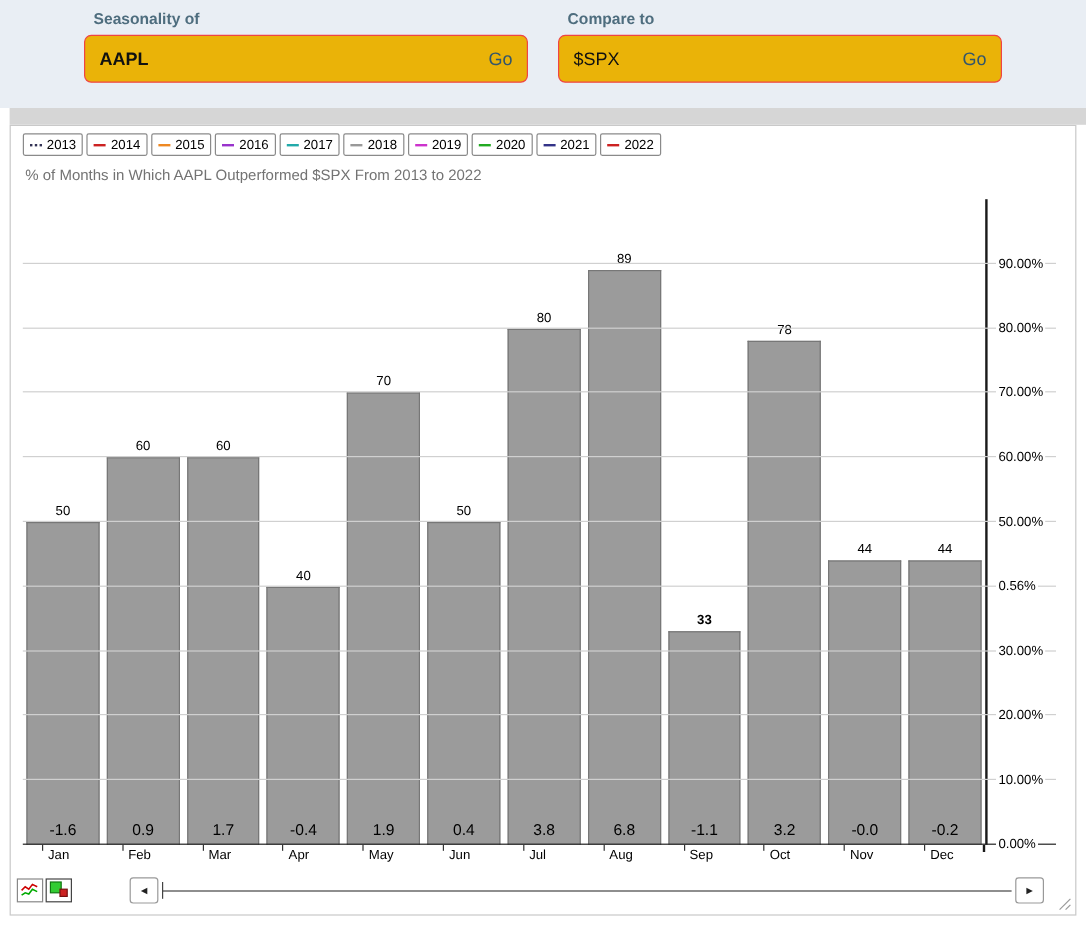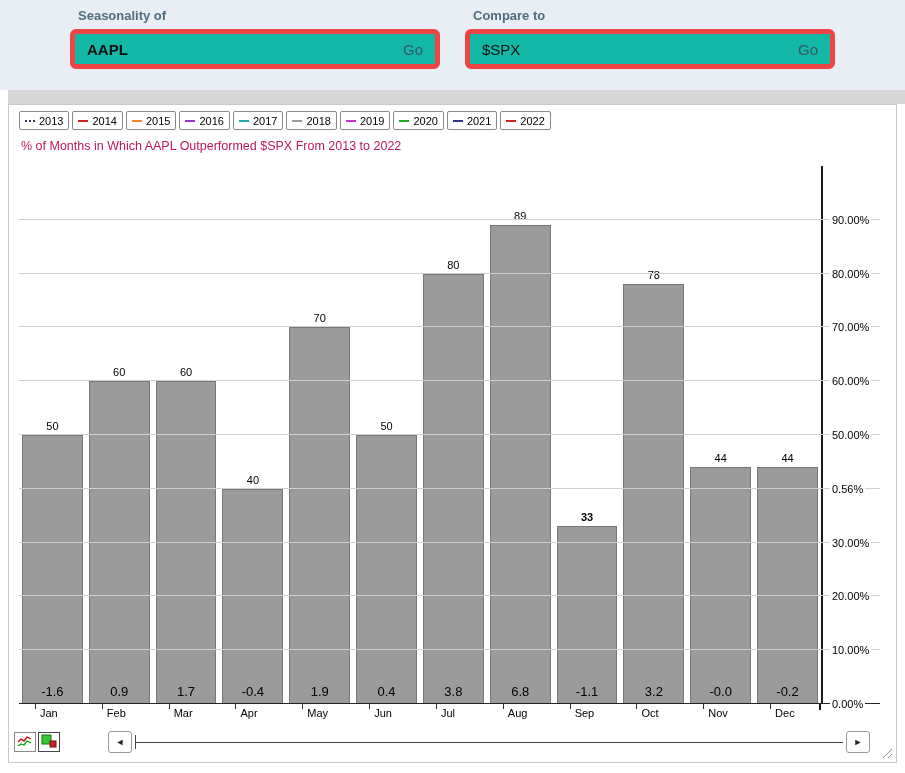--- a/index.html
+++ b/index.html
@@ -27,8 +27,8 @@
   }
   .sym-box {
     height: 40px;
-    background: #14b8a6;
-    border: 5px solid #ef4444;
+    background: #eab308;
+    border: 1px solid #ef4444;
     border-radius: 6px;
     display: flex;
     align-items: center;

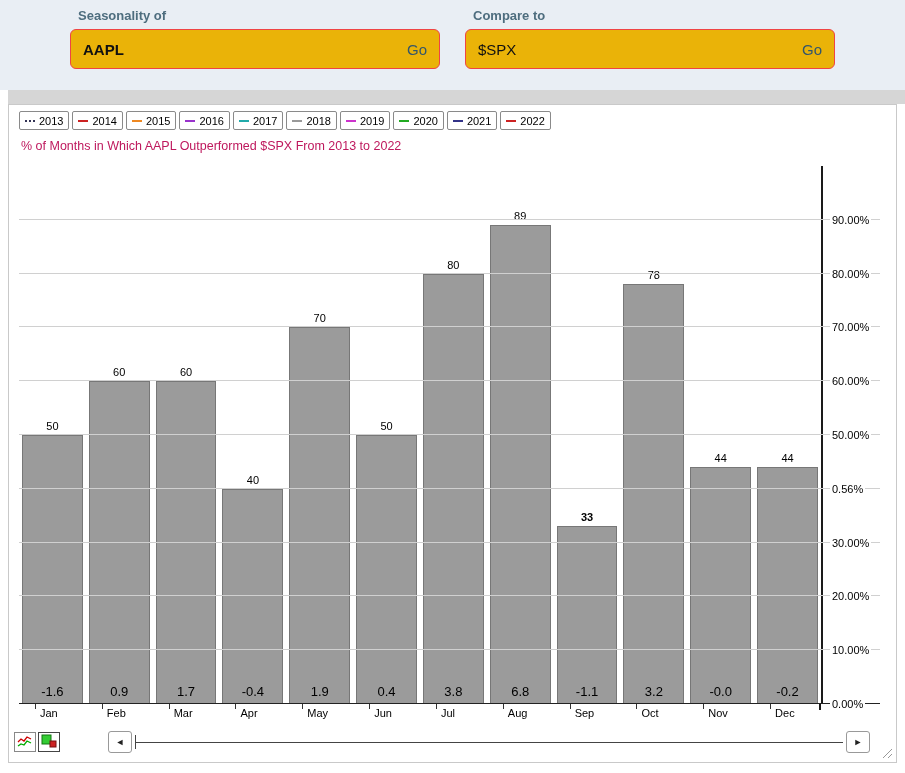--- a/index.html
+++ b/index.html
@@ -81,7 +81,7 @@
   }
   .legend-dash { width: 10px; height: 0; border-top: 2px solid #000; display: inline-block; }
   
-  .chart-title { font-size: 12.5px; color: #be185d; margin: 9px 0 0 12px; height: 15px; }
+  .chart-title { font-size: 12.5px; color: #737373; margin: 9px 0 0 12px; height: 15px; }
   
   .plot { position: relative; height: 538px; margin-top: 12px; }
   .gridline { position: absolute; left: 10px; width: 861px; height: 1px; background: #d0d0d0; }

